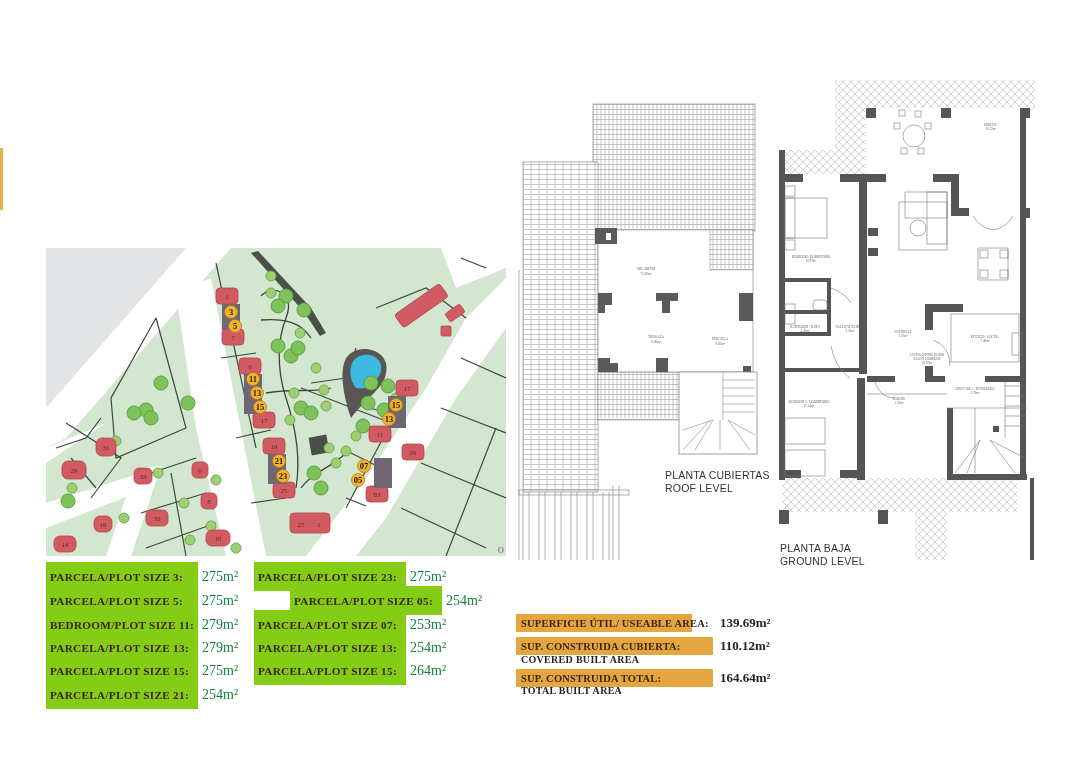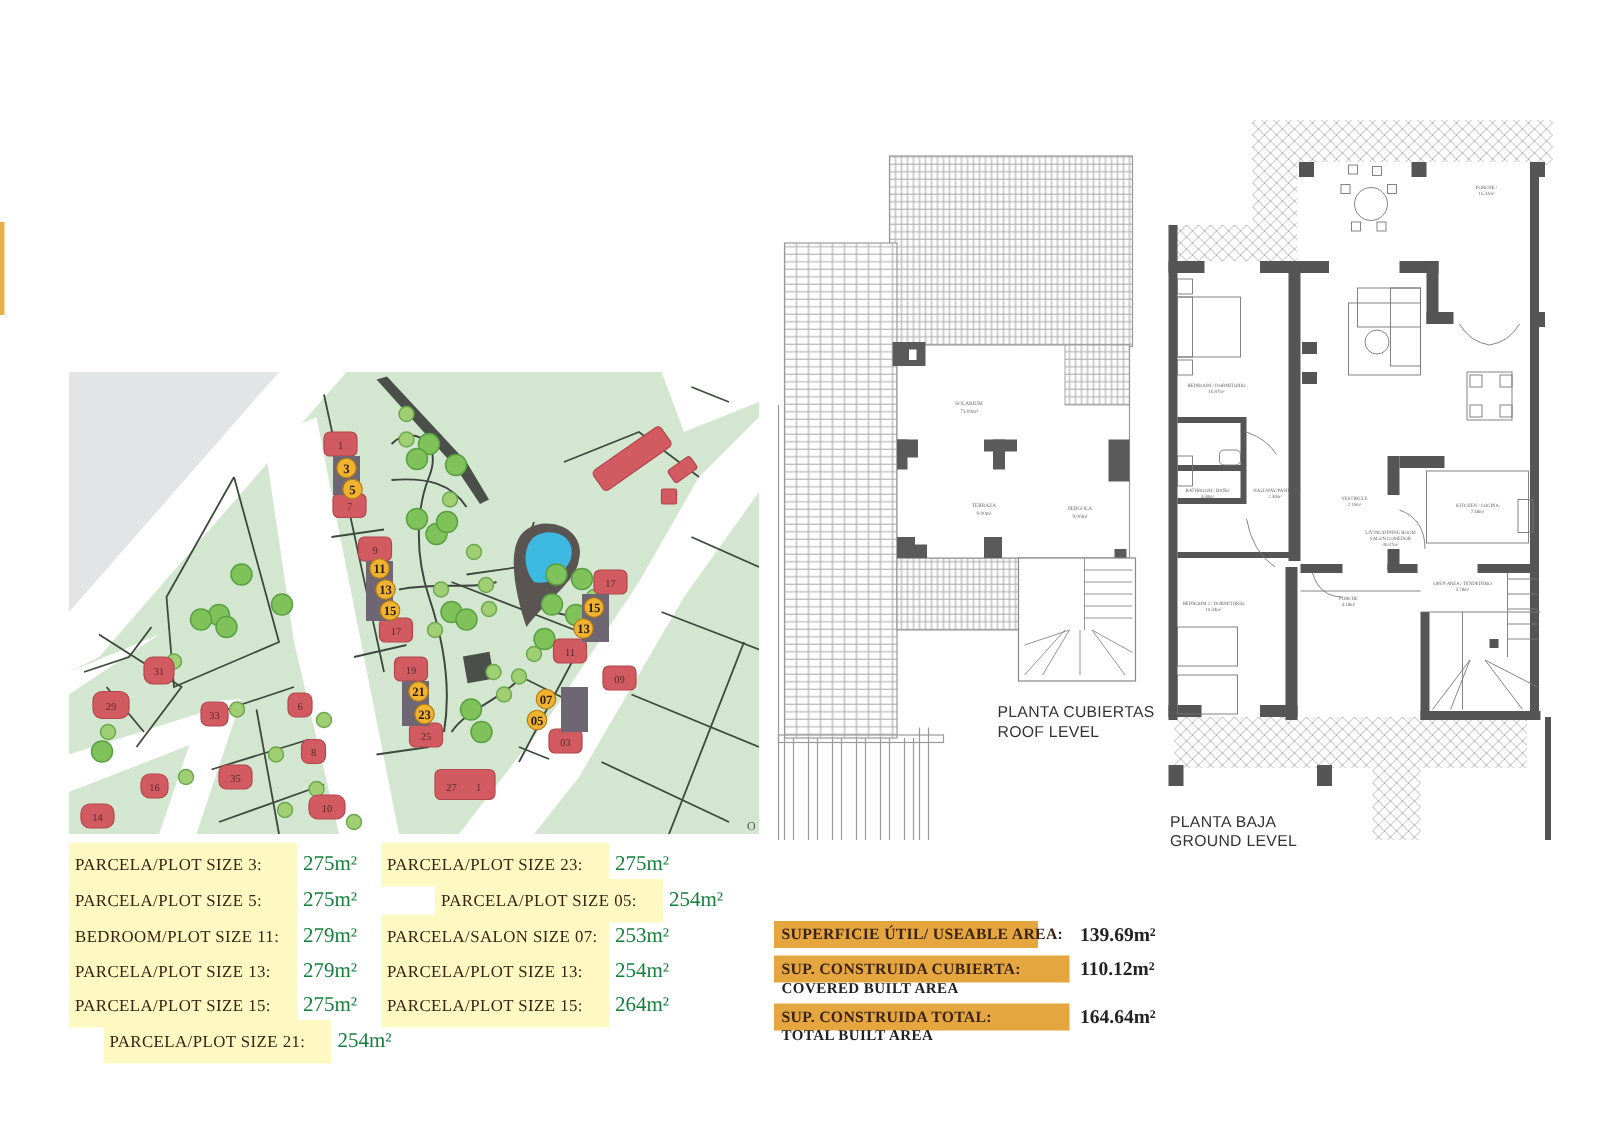--- a/index.html
+++ b/index.html
@@ -10,7 +10,7 @@
     .groundplan { position: absolute; left: 775px; top: 78px; width: 265px; height: 482px; }
     .plan-label { position: absolute; font-family: "Liberation Sans", sans-serif; font-size: 10.5px; color: #333; line-height: 13px; letter-spacing: 0.2px; }
     .plot-row { position: absolute; height: 19px; display: flex; align-items: center; }
-    .plot-chip { background: #fef9c3; height: 29px; display: flex; align-items: center; padding-left: 4px; box-sizing: border-box; font-family: "Liberation Serif", serif; font-weight: normal; font-size: 11.2px; color: #3a2312; letter-spacing: 0.3px; white-space: nowrap; }
+    .plot-chip { background: #84cc16; height: 29px; display: flex; align-items: center; padding-left: 4px; box-sizing: border-box; font-family: "Liberation Serif", serif; font-weight: bold; font-size: 11.2px; color: #3a2312; letter-spacing: 0.3px; white-space: nowrap; }
     .plot-val { font-family: "Liberation Serif", serif; font-weight: normal; font-size: 14px; color: #15803d; margin-left: 4px; white-space: nowrap; }
     .area-chip { position: absolute; background: #e5a63f; height: 18px; display: flex; align-items: center; padding-left: 5px; box-sizing: border-box; font-family: "Liberation Serif", serif; font-weight: bold; font-size: 10.5px; color: #3a2312; letter-spacing: 0.2px; white-space: nowrap; }
     .area-sub { position: absolute; font-family: "Liberation Serif", serif; font-weight: bold; font-size: 10px; color: #222; letter-spacing: 0.3px; white-space: nowrap; }

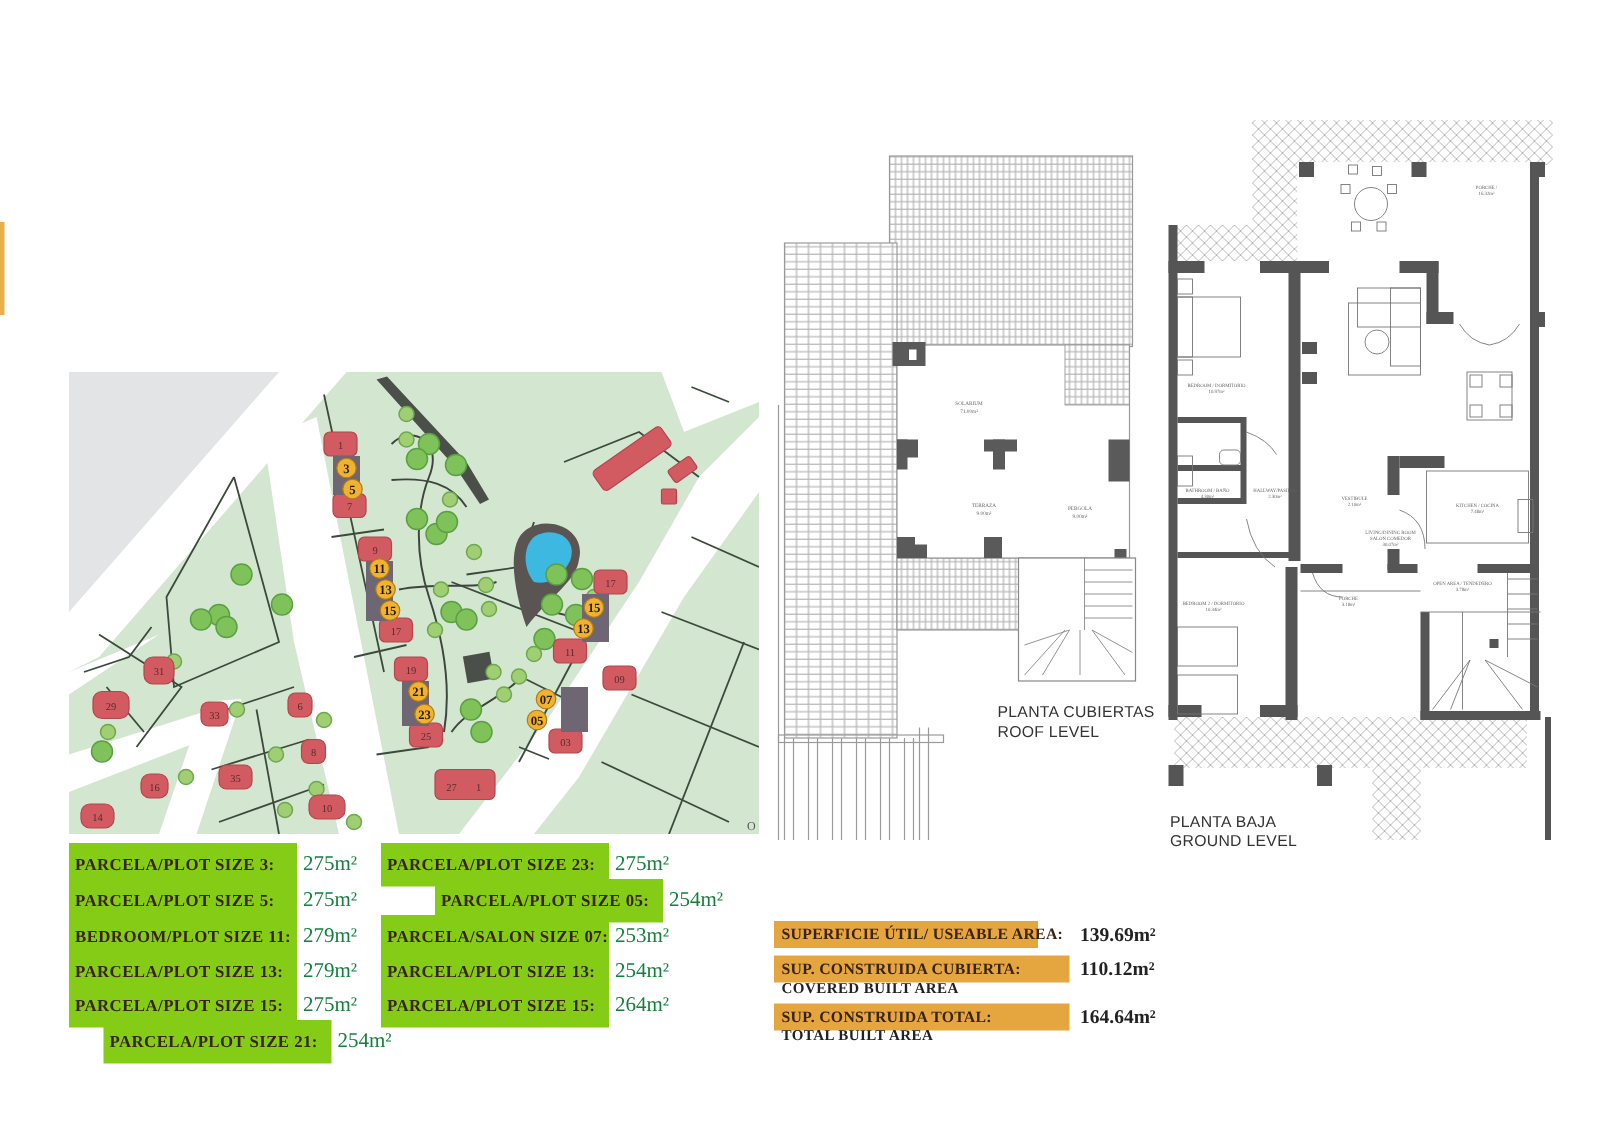--- a/index.html
+++ b/index.html
@@ -464,7 +464,7 @@
   <div class="plot-val">254m²</div>
 </div>
 <div class="plot-row" style="left:254px; top:615px;">
-  <div class="plot-chip" style="width:152px;">PARCELA/SALON SIZE 07:</div>
+  <div class="plot-chip" style="width:152px;">PARCELA/PLOT SIZE 07:</div>
   <div class="plot-val">253m²</div>
 </div>
 <div class="plot-row" style="left:254px; top:638px;">

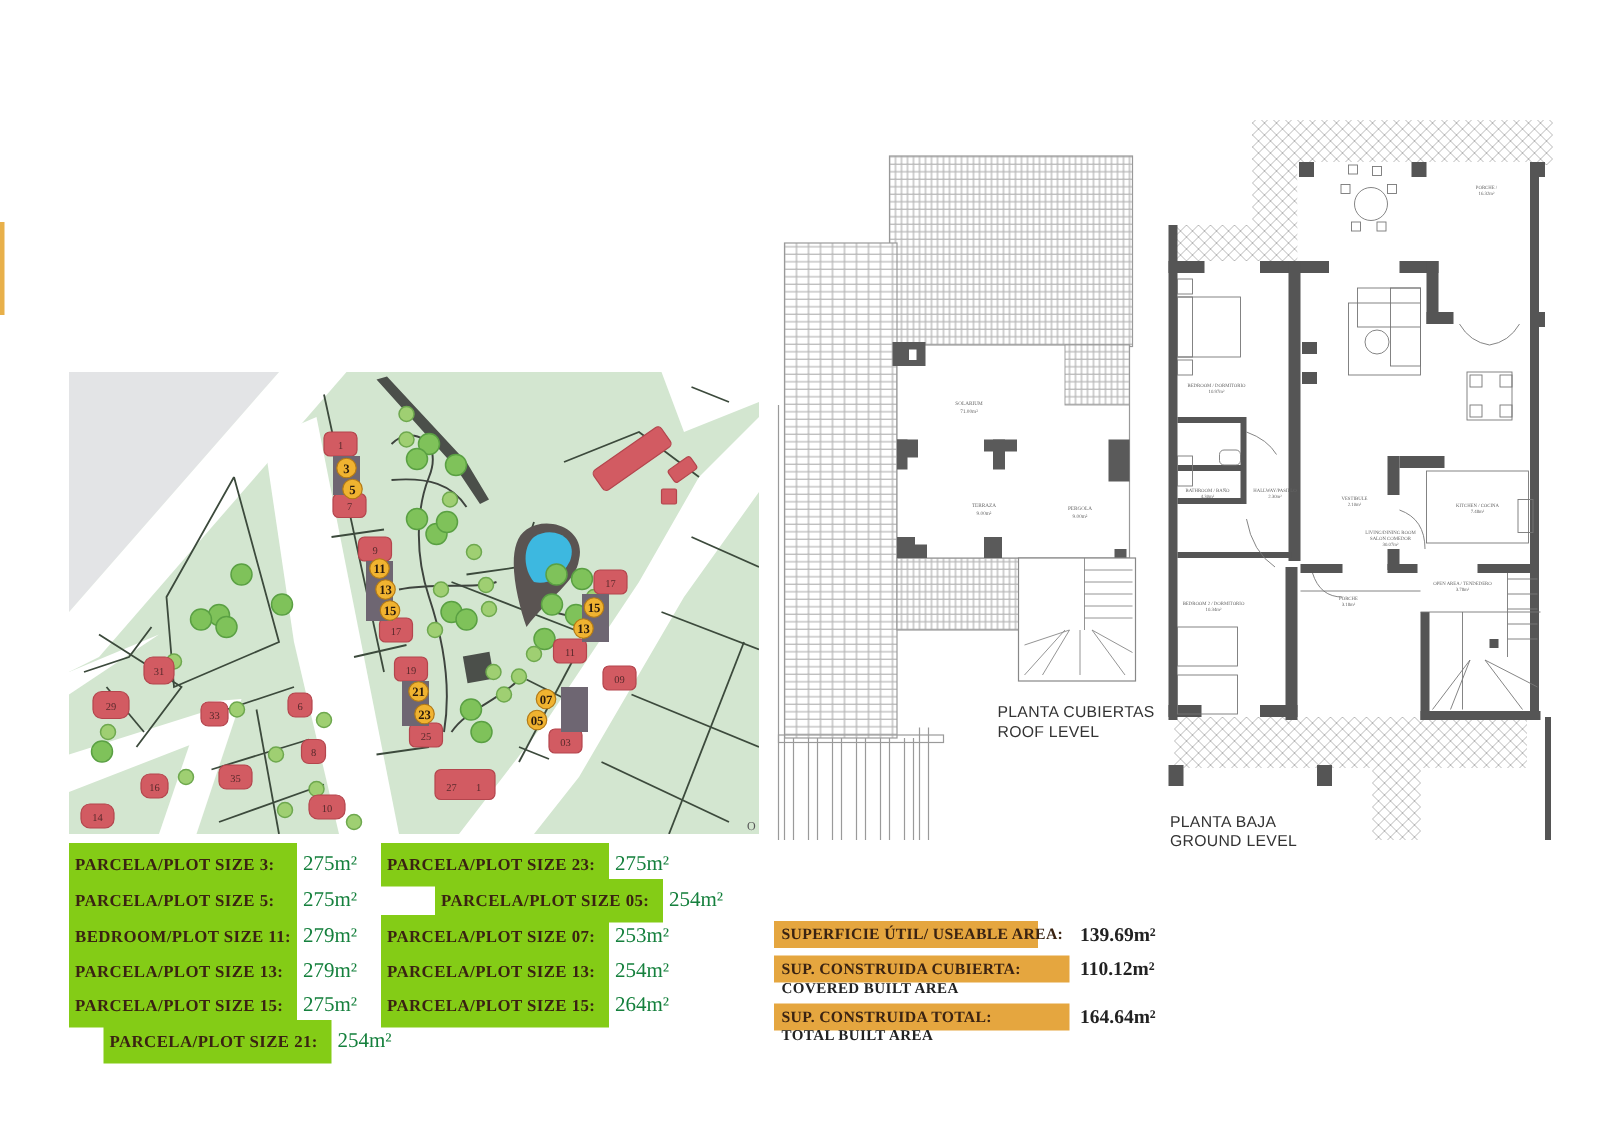--- a/index.html
+++ b/index.html
@@ -450,7 +450,7 @@
   <div class="plot-chip" style="width:152px;">PARCELA/PLOT SIZE 15:</div>
   <div class="plot-val">275m²</div>
 </div>
-<div class="plot-row" style="left:46px; top:685px;margin-left:23px;">
+<div class="plot-row" style="left:46px; top:685px;">
   <div class="plot-chip" style="width:152px;">PARCELA/PLOT SIZE 21:</div>
   <div class="plot-val">254m²</div>
 </div>

